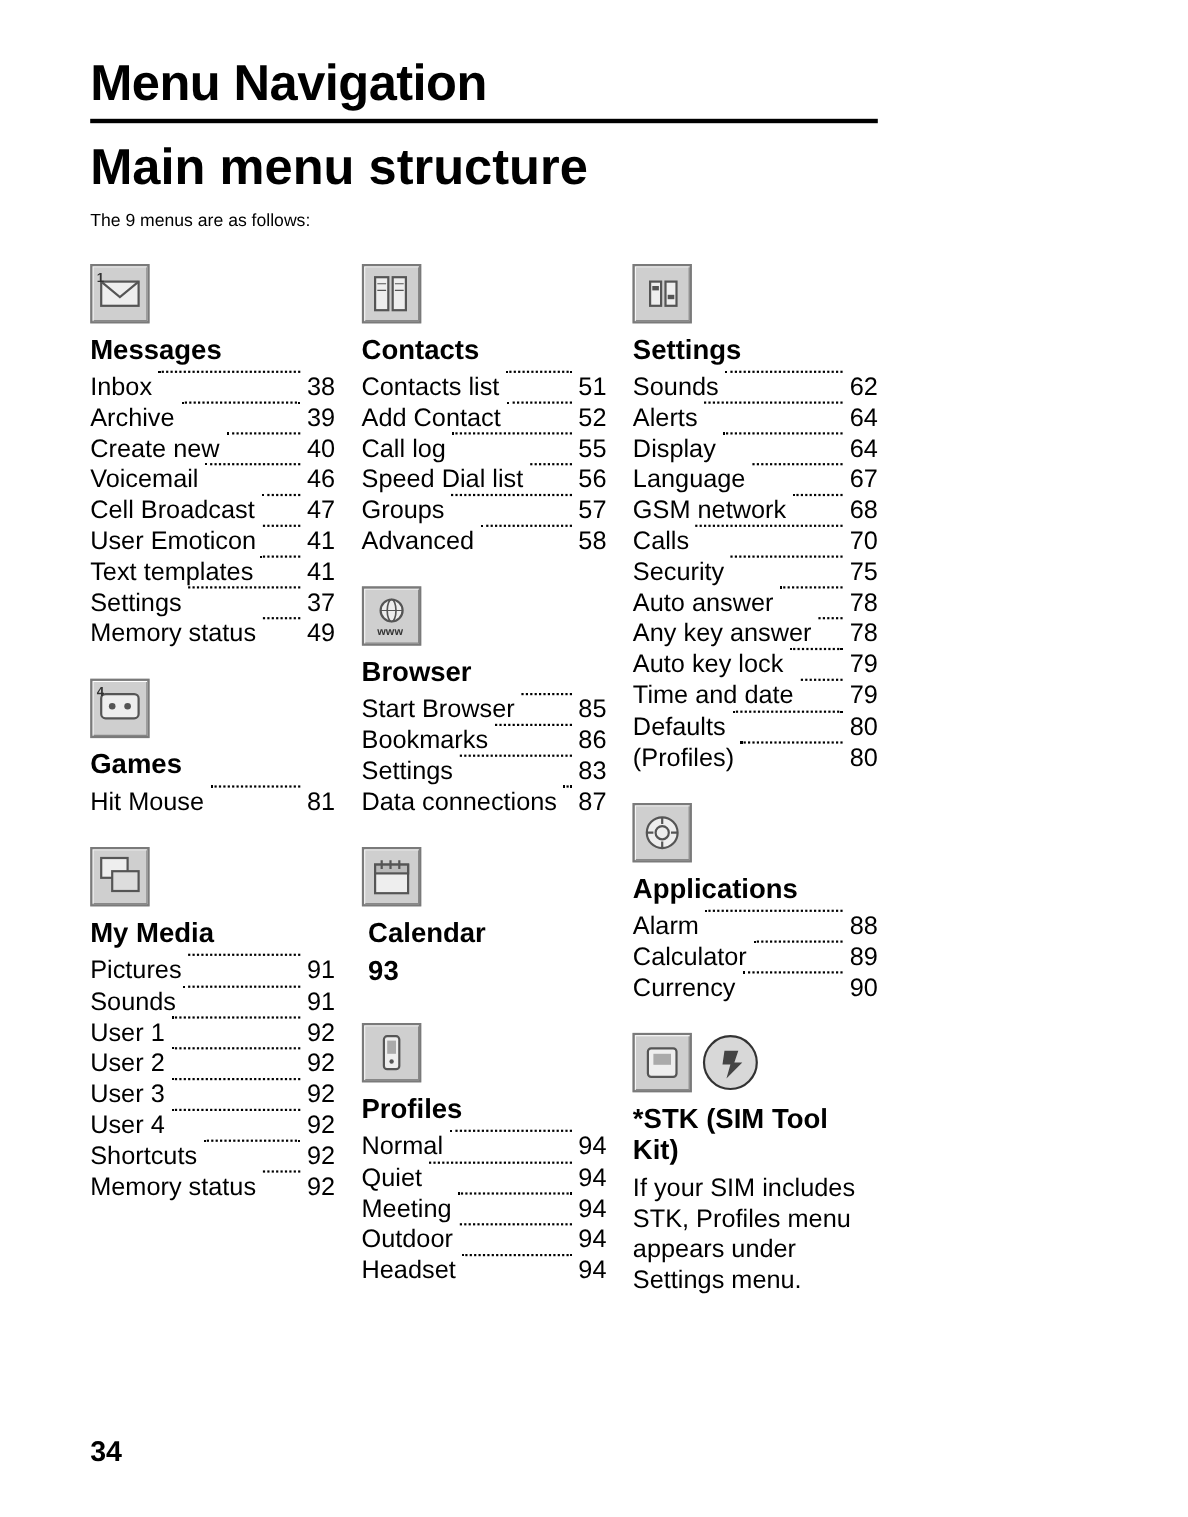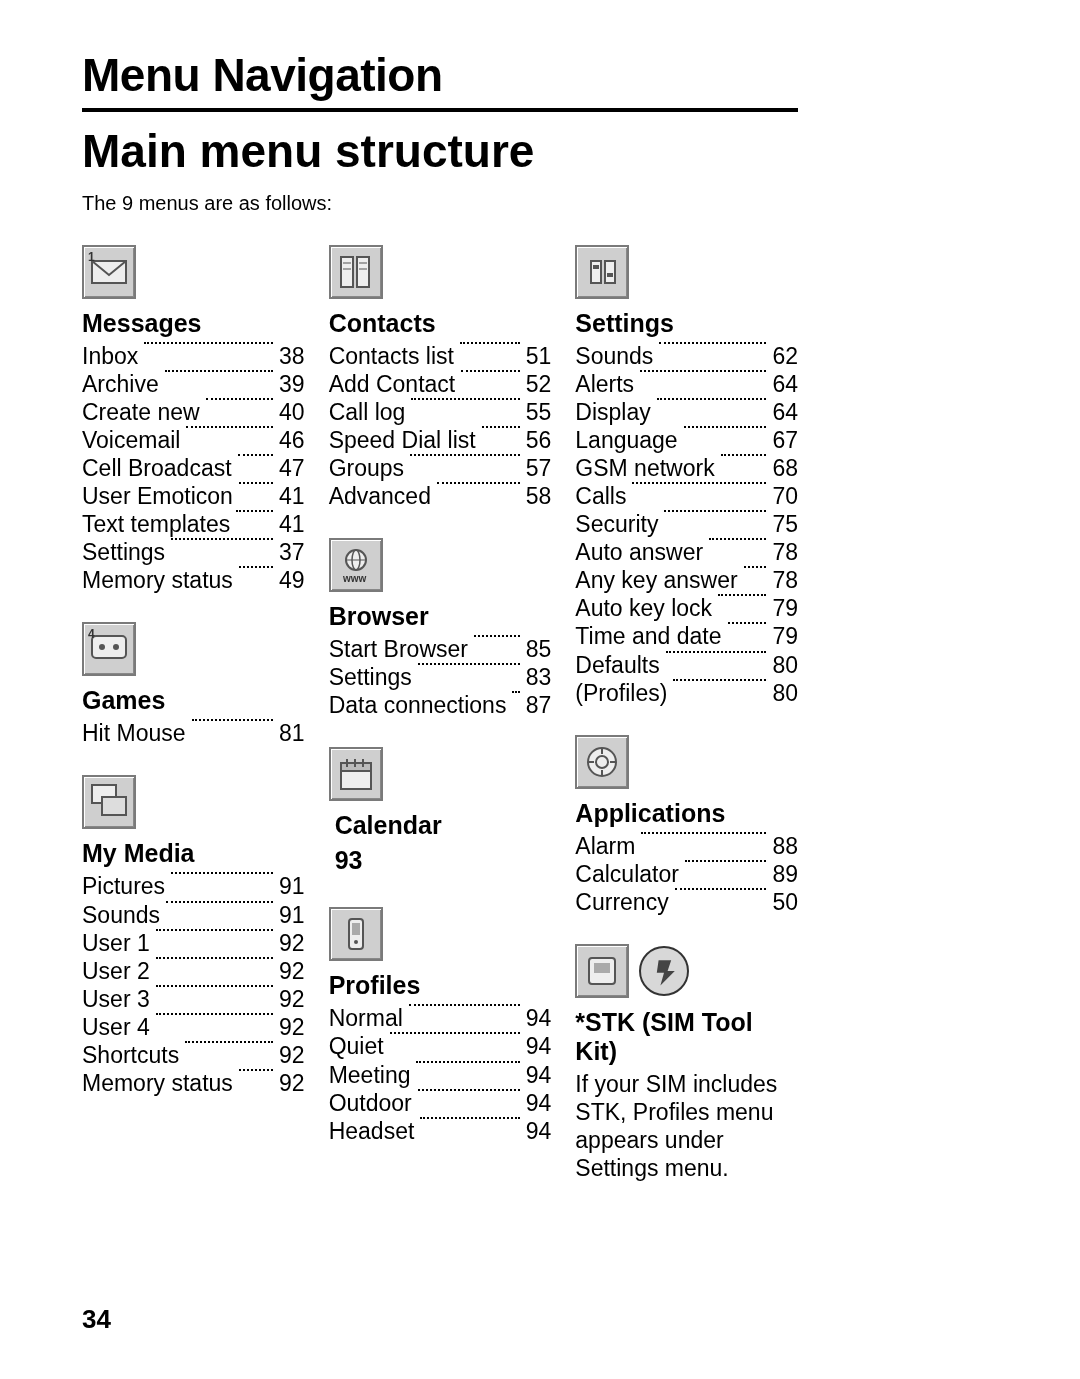--- a/index.html
+++ b/index.html
@@ -33,7 +33,7 @@
     margin: 0 0 14px 0;
   }
   p.intro {
-    font-size: 20px;
+    font-size: 16px;
     margin: 0 0 30px 0;
   }
   .cols {

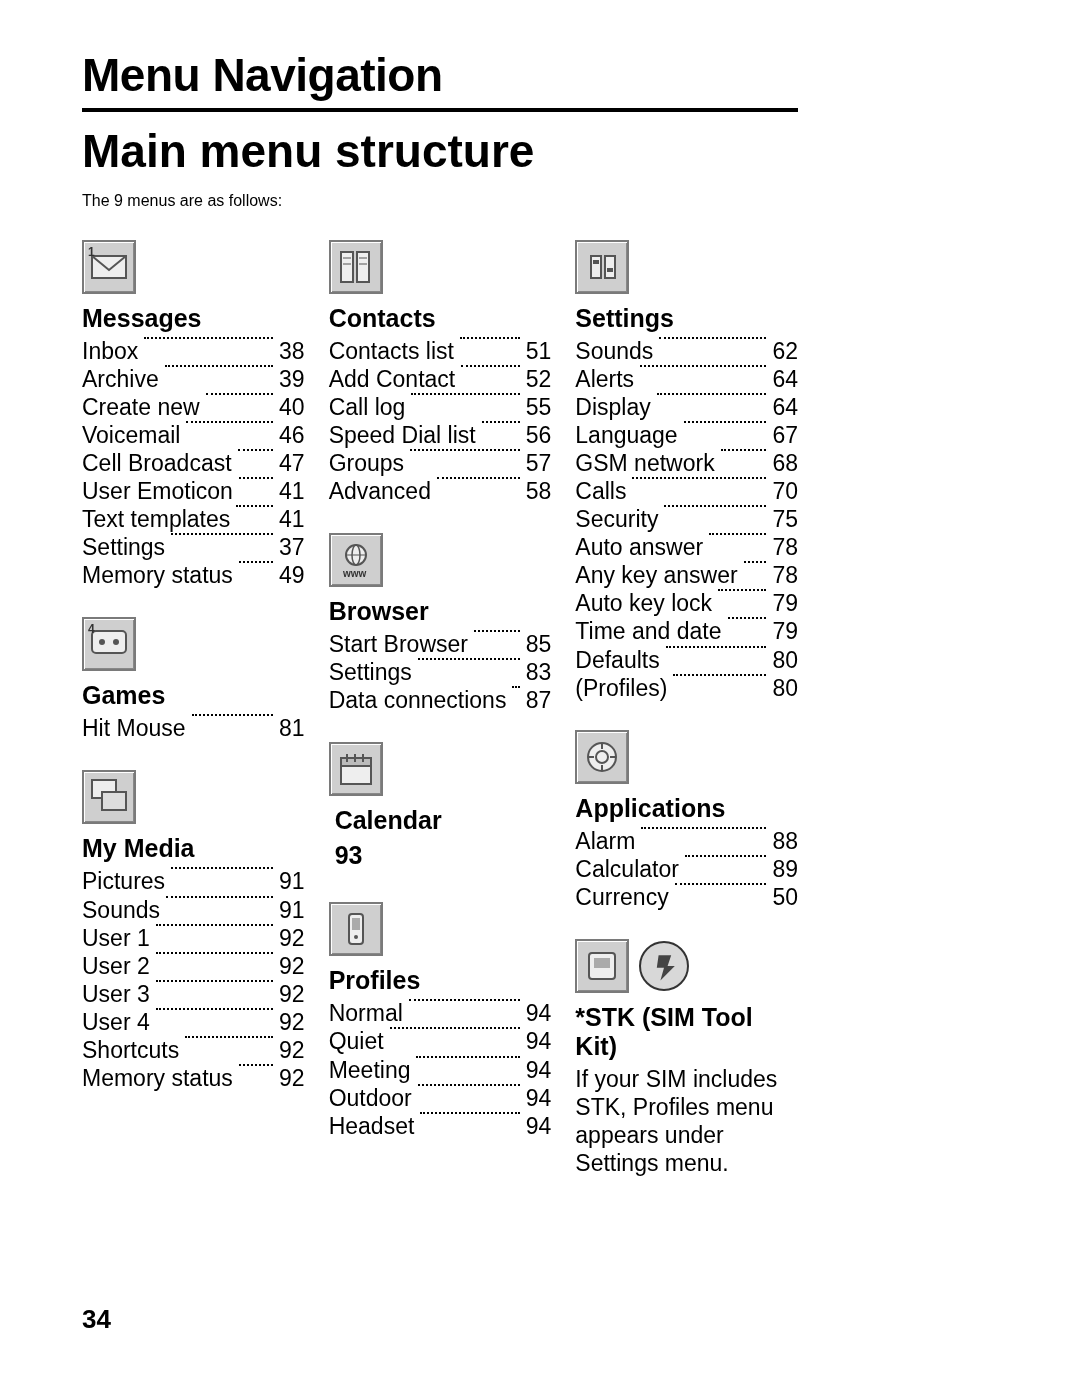--- a/index.html
+++ b/index.html
@@ -314,6 +314,11 @@
             <span>85</span>
           </div>
           <div class="item">
+            <span>Bookmarks</span>
+            <span class="dots"></span>
+            <span>86</span>
+          </div>
+          <div class="item">
             <span>Settings</span>
             <span class="dots"></span>
             <span>83</span>

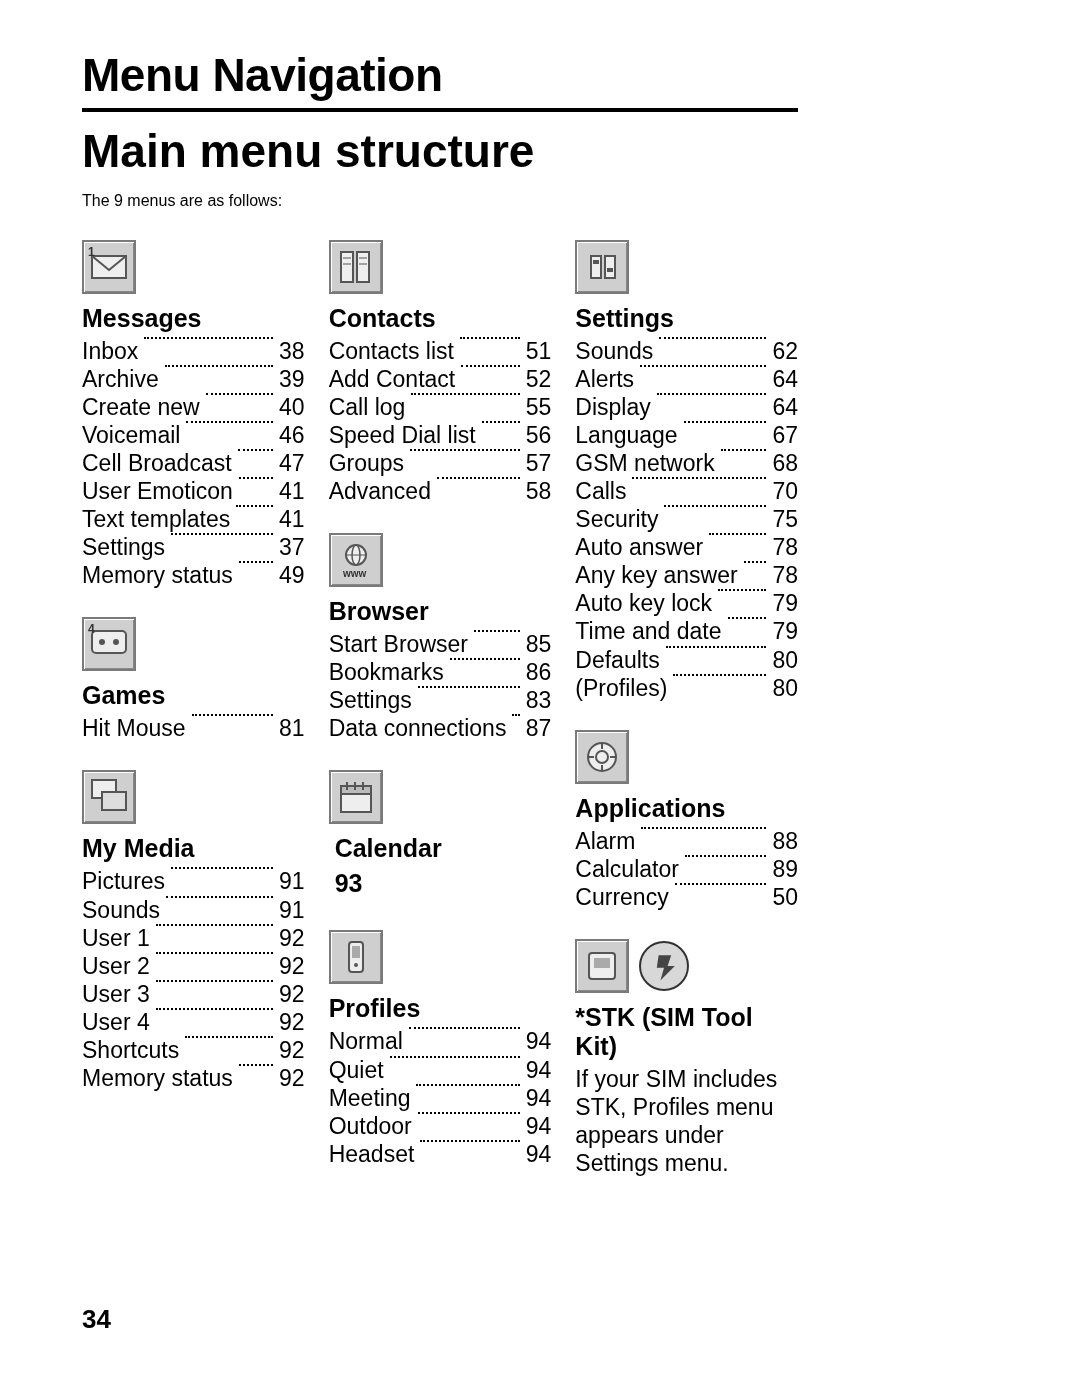--- a/index.html
+++ b/index.html
@@ -483,7 +483,7 @@
           <div class="item">
             <span>Currency</span>
             <span class="dots"></span>
-            <span>50</span>
+            <span>90</span>
           </div>
         </div>
         <div class="block">

